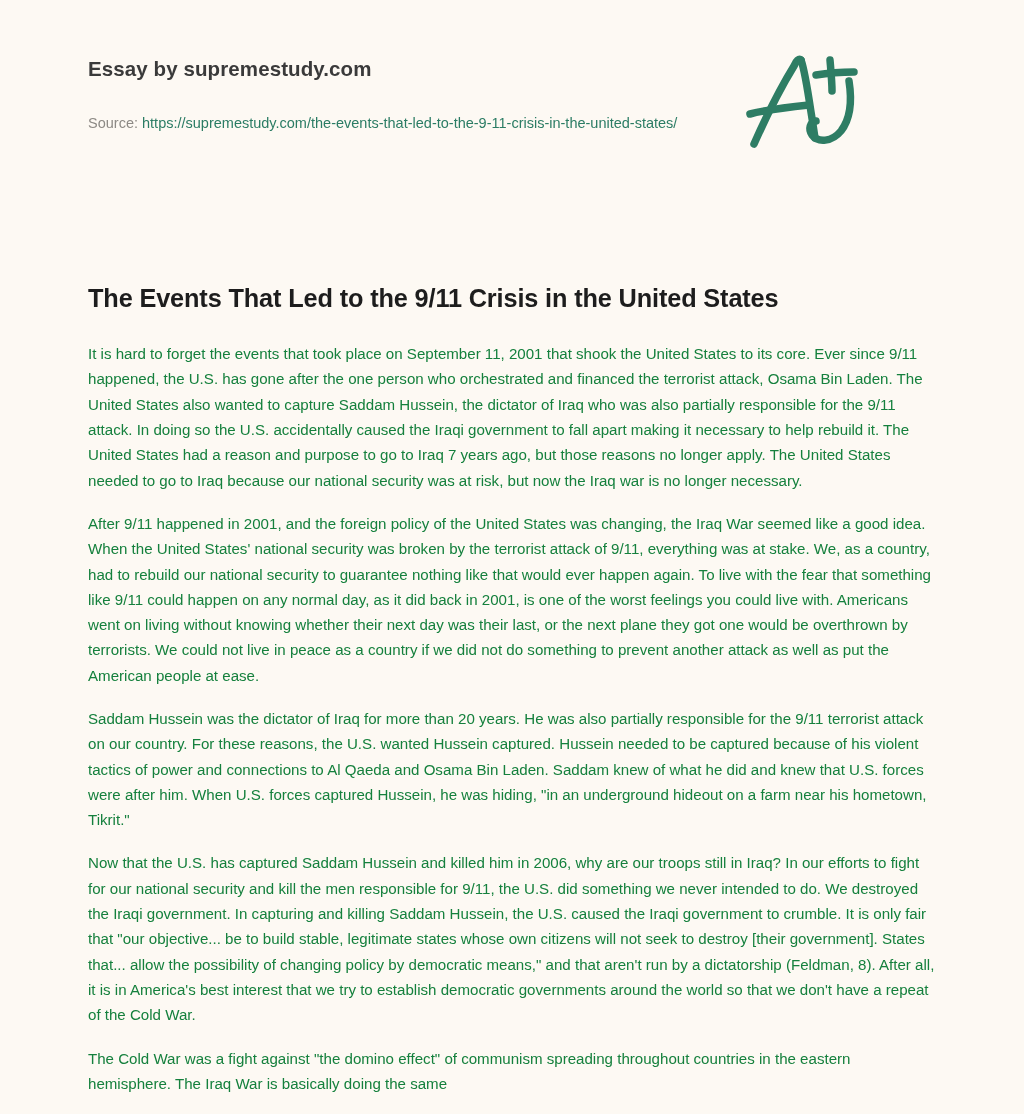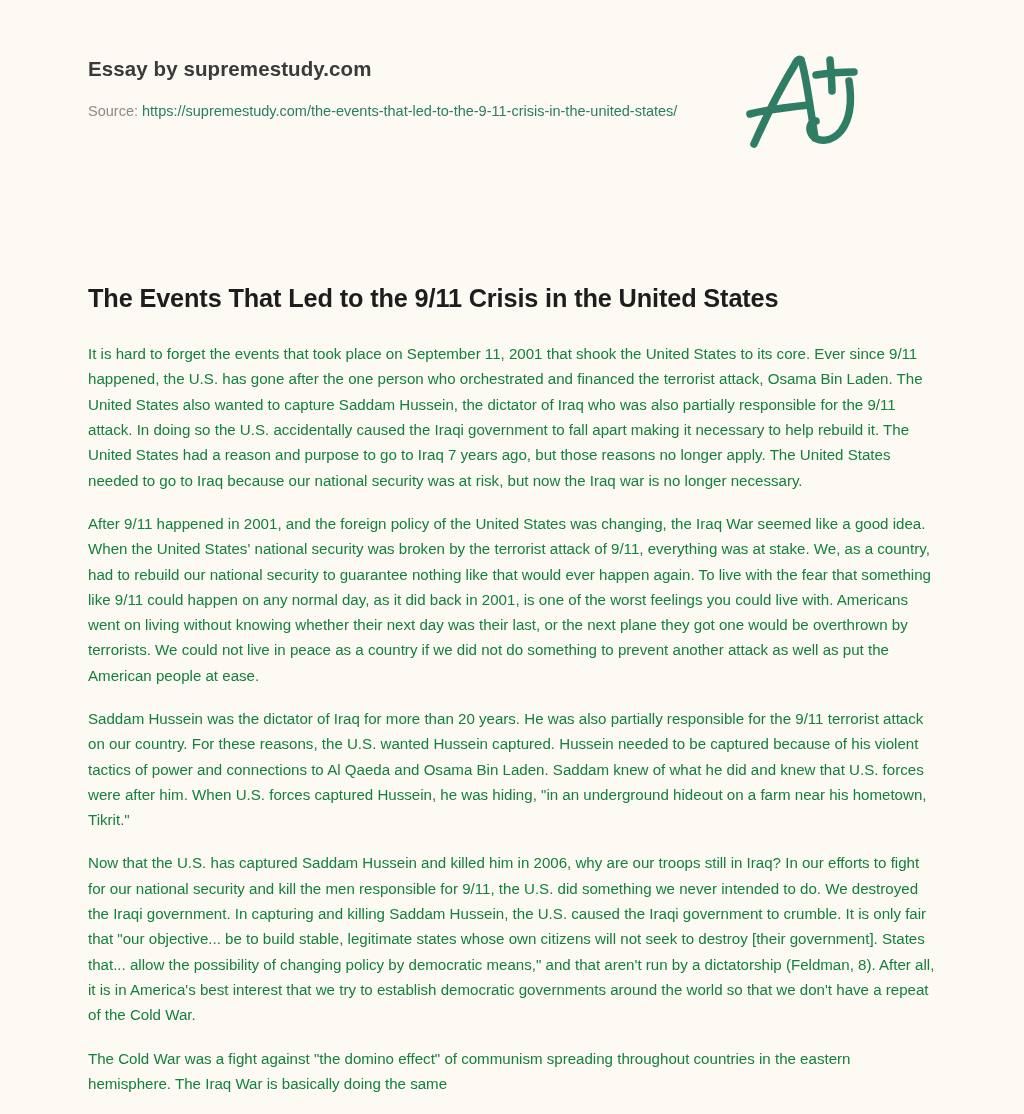--- a/index.html
+++ b/index.html
@@ -40,7 +40,7 @@
   }
 
   .source-line {
-    margin-top: 18px;
+    margin-top: 30px;
     font-size: 14.5px;
     line-height: 1.62;
     max-width: 640px;

